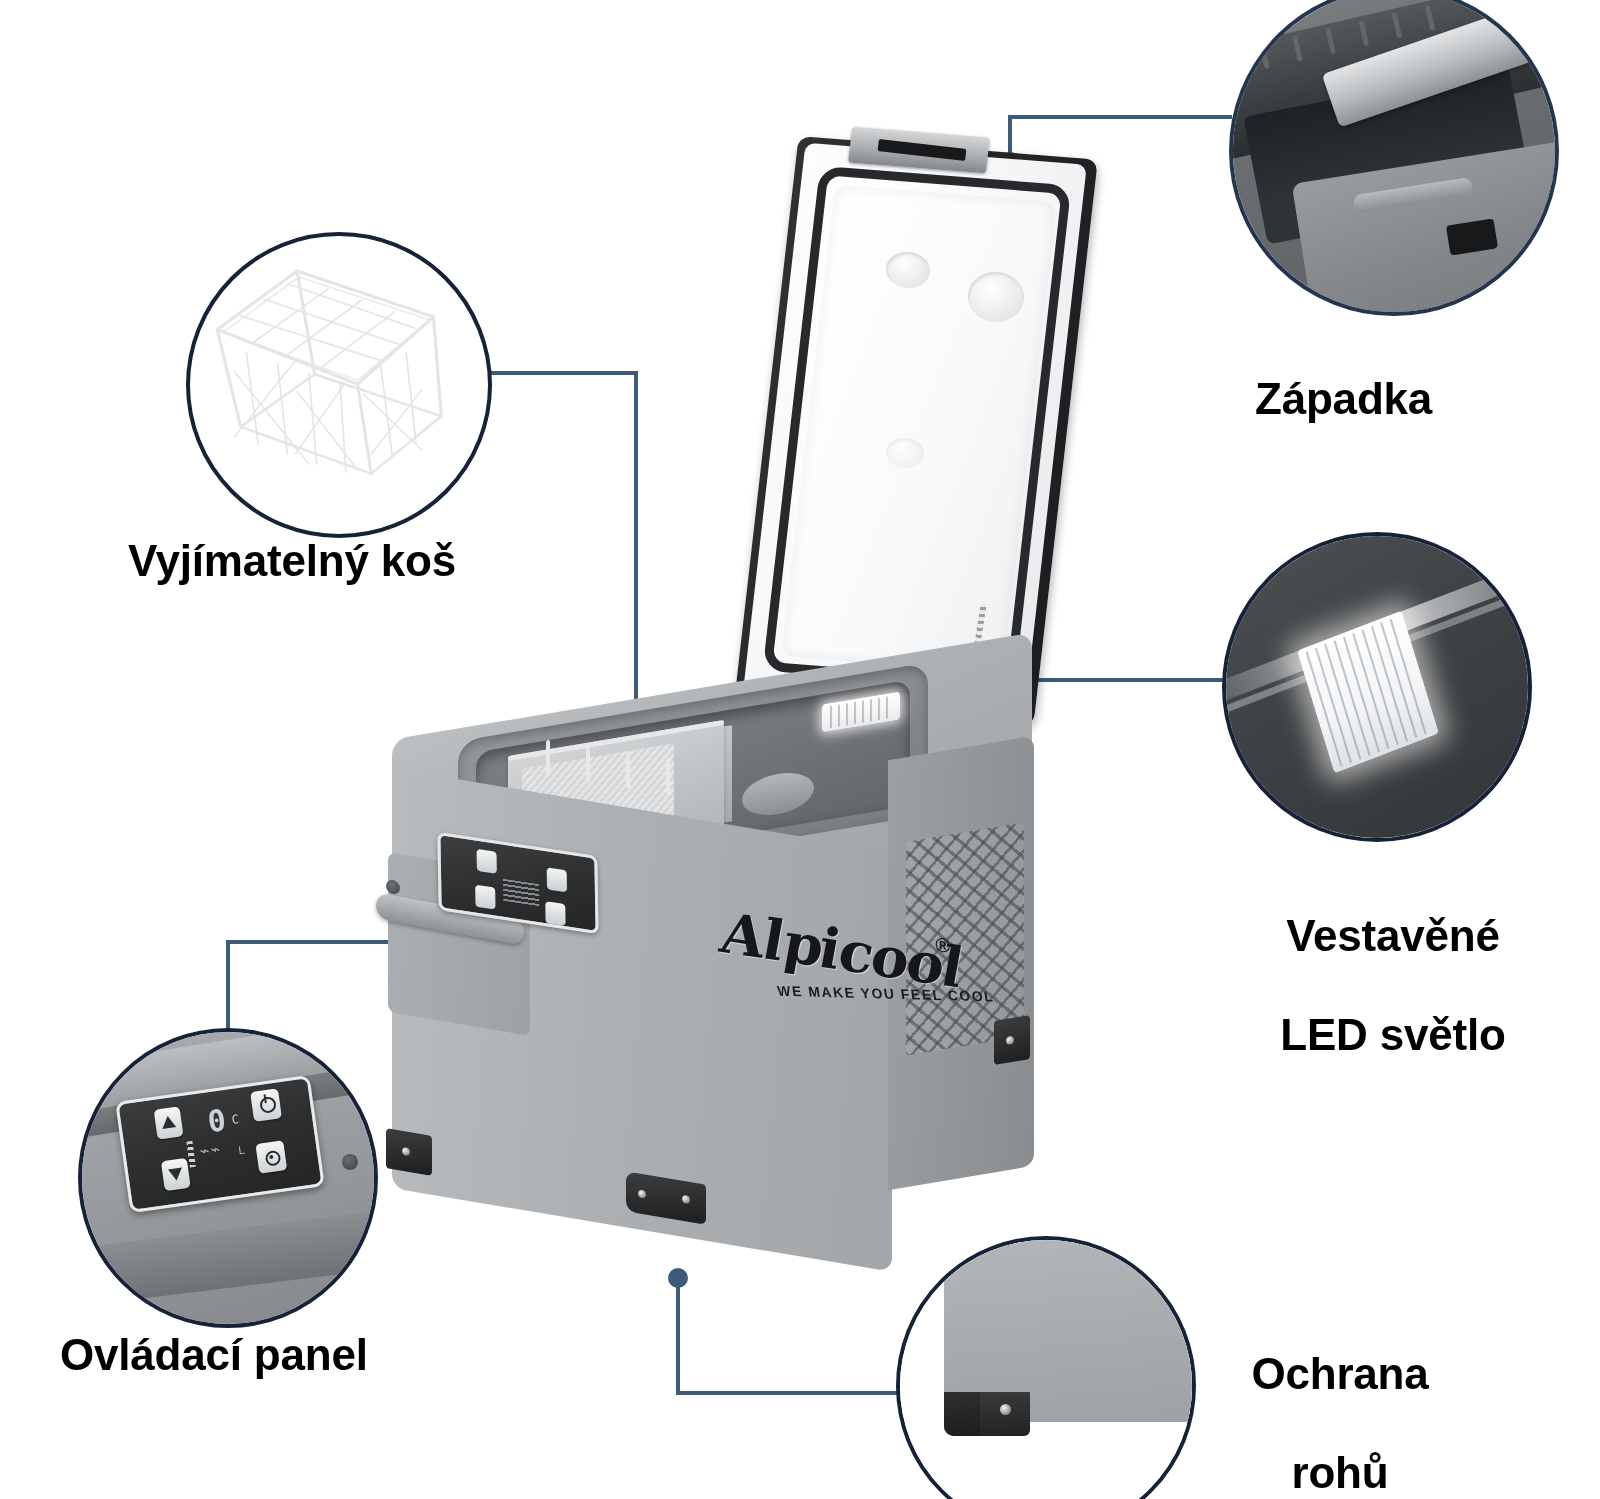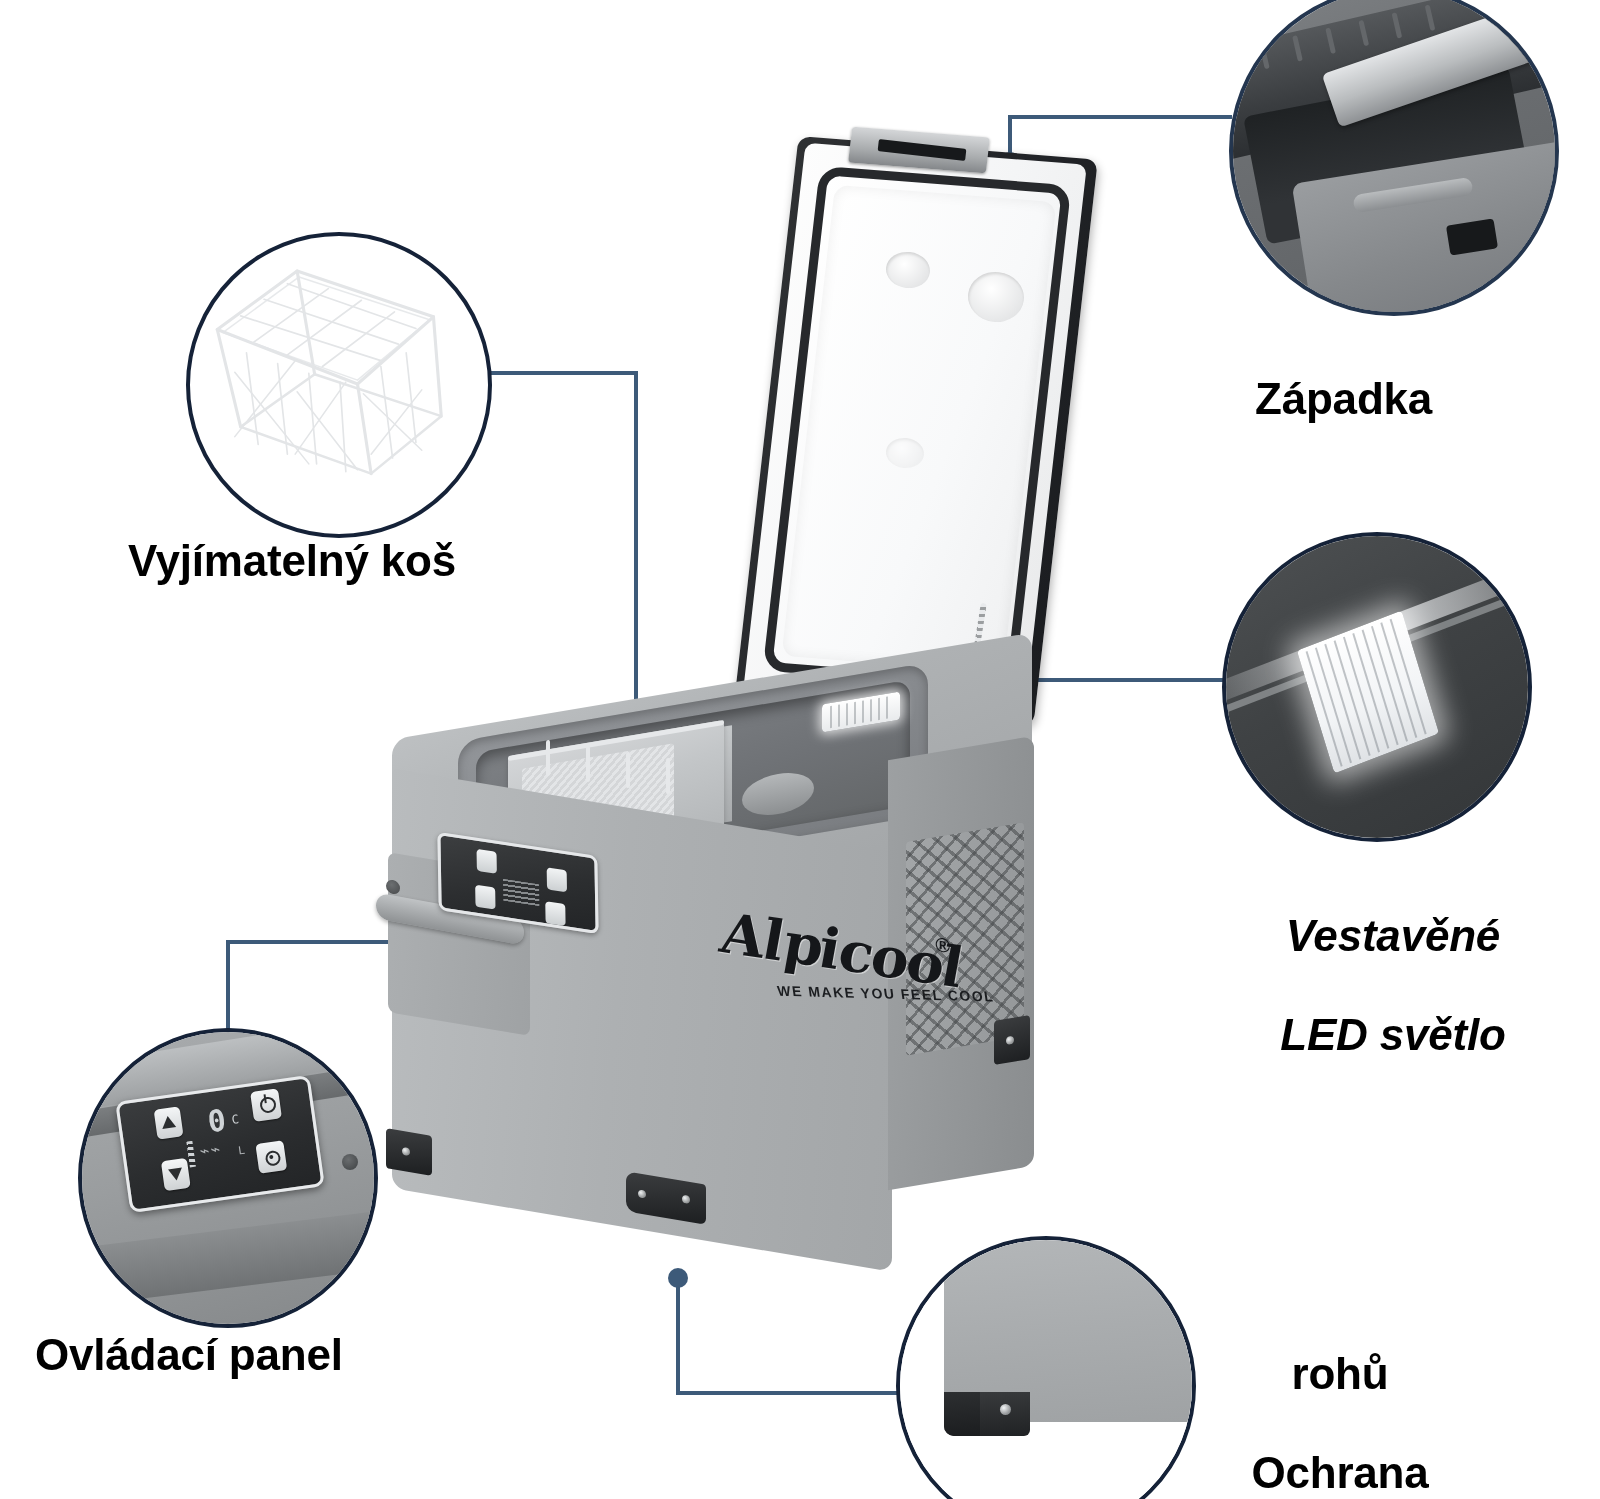--- a/index.html
+++ b/index.html
@@ -28,7 +28,7 @@
   }
   .lbl-basket   { left: 128px;  top: 536px;  font-size: 44px; }
   .lbl-latch    { left: 1255px; top: 325px;  font-size: 44px; text-align: left; width: 290px; }
-  .lbl-led      { left: 1218px; top: 862px;  font-size: 44px; text-align: center; width: 350px; font-style: italic; }
+  .lbl-led      { left: 1218px; top: 862px;  font-size: 44px; text-align: center; width: 350px; }
   .lbl-panel    { left: 35px;   top: 1330px; font-size: 44px; }
   .lbl-corner   { left: 1200px; top: 1300px; font-size: 44px; text-align: center; width: 280px; }
 

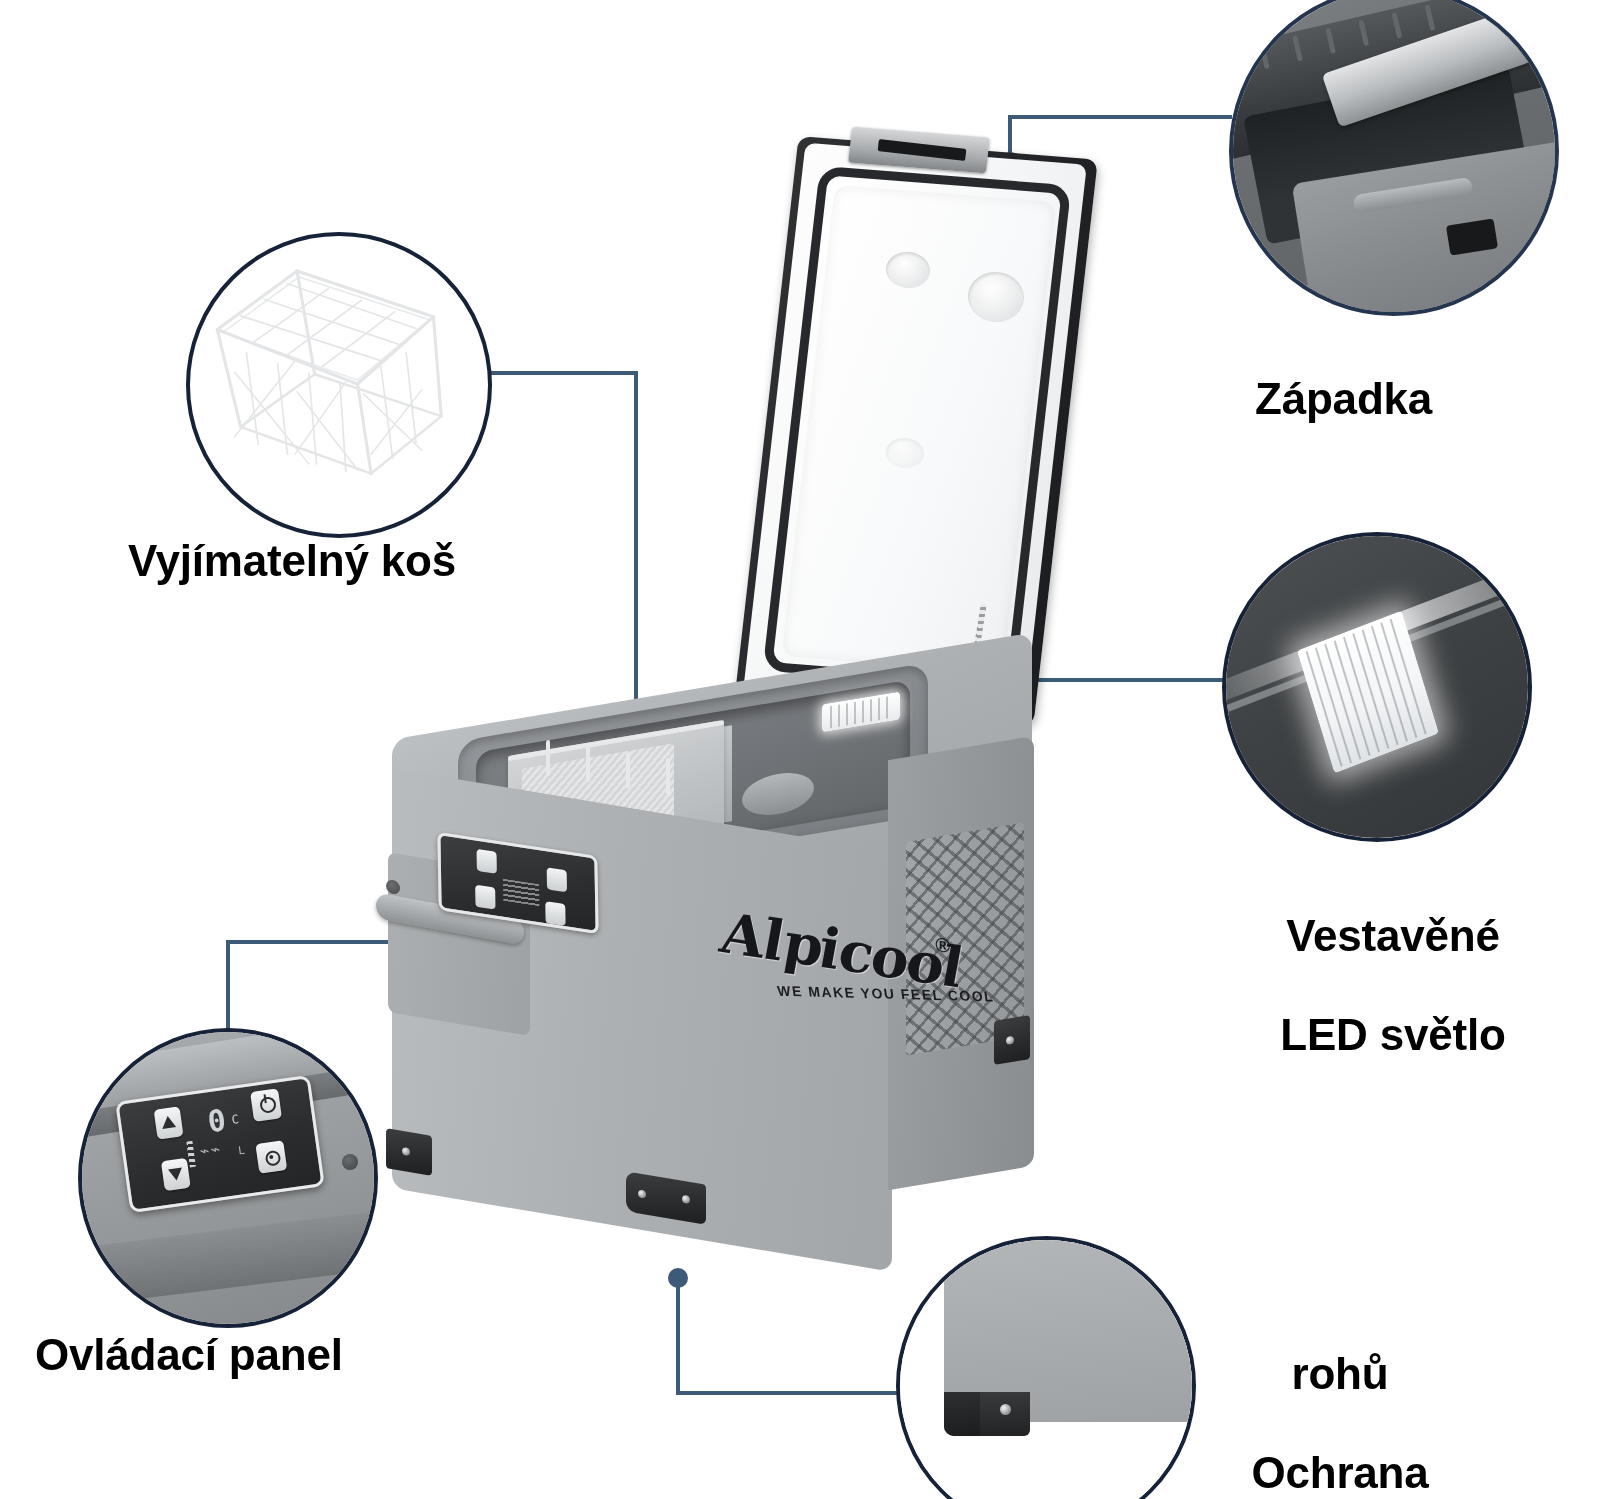--- a/index.html
+++ b/index.html
@@ -29,7 +29,7 @@
   .lbl-basket   { left: 128px;  top: 536px;  font-size: 44px; }
   .lbl-latch    { left: 1255px; top: 325px;  font-size: 44px; text-align: left; width: 290px; }
   .lbl-led      { left: 1218px; top: 862px;  font-size: 44px; text-align: center; width: 350px; }
-  .lbl-panel    { left: 35px;   top: 1330px; font-size: 44px; }
+  .lbl-panel    { left: 60px;   top: 1330px; font-size: 44px; }
   .lbl-corner   { left: 1200px; top: 1300px; font-size: 44px; text-align: center; width: 280px; }
 
   

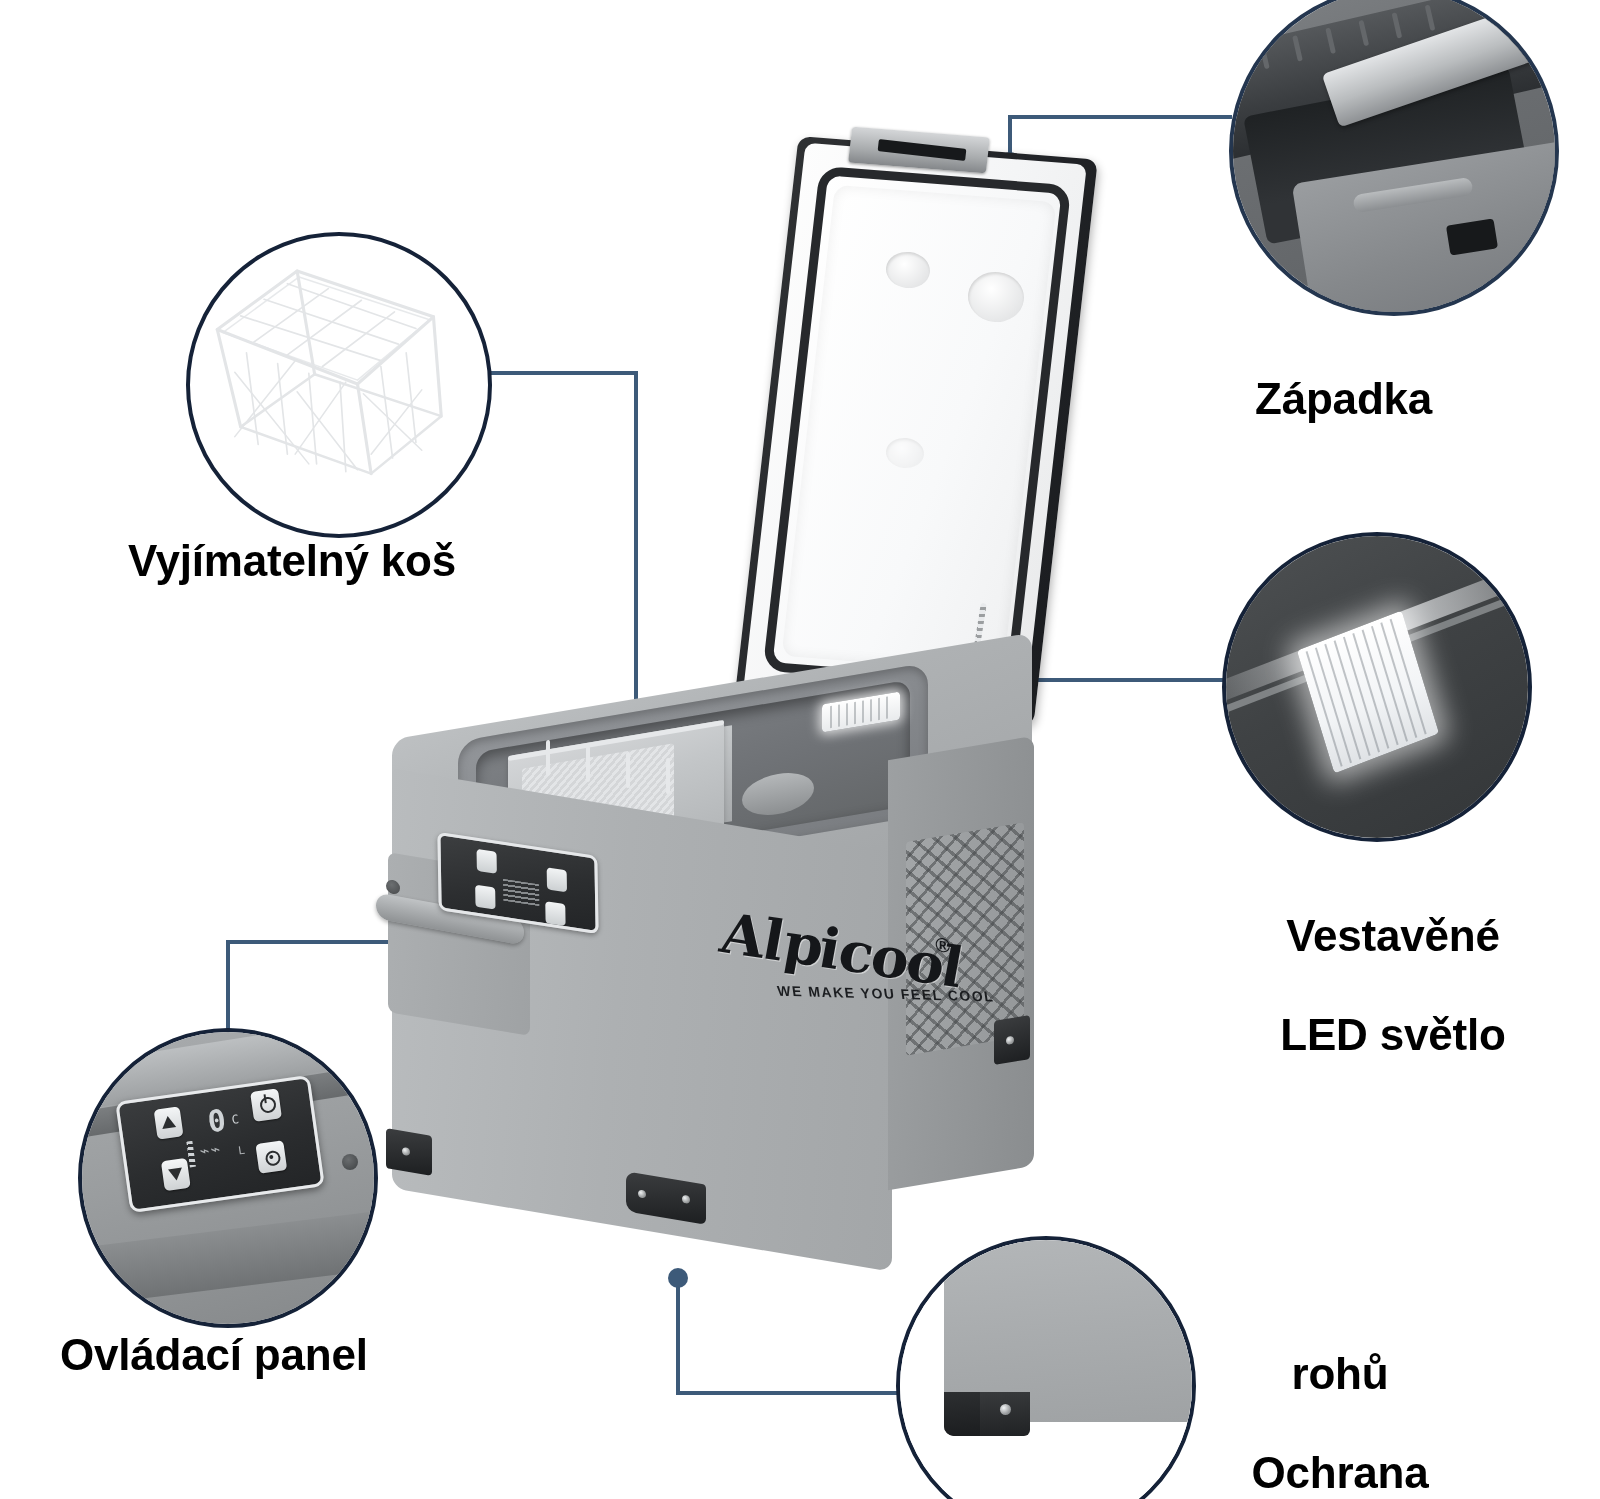--- a/index.html
+++ b/index.html
@@ -616,8 +616,8 @@
   <div class="callout-label lbl-panel">Ovládací panel</div>
 
   <div class="callout-label lbl-corner">
+    <div>Ochrana</div>
     <div>rohů</div>
-    <div>Ochrana</div>
   </div>
 
 </div>

